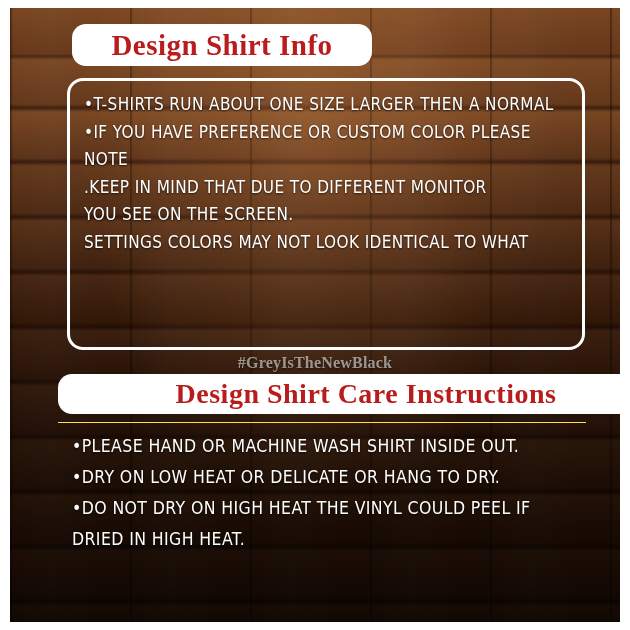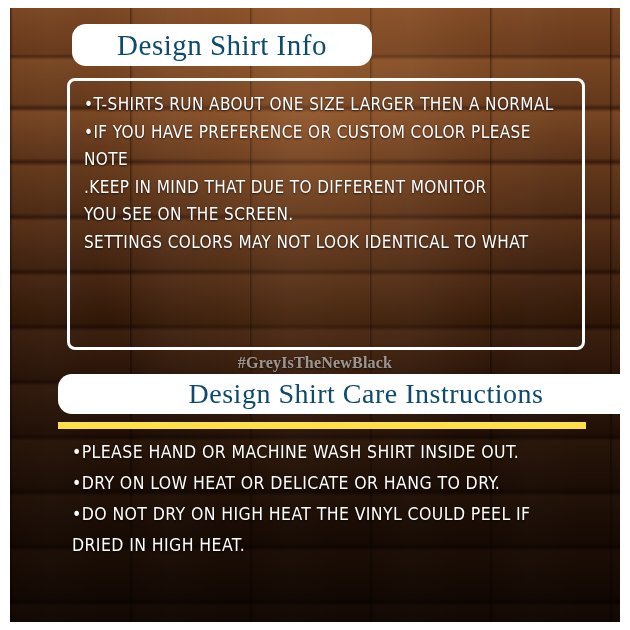--- a/index.html
+++ b/index.html
@@ -84,8 +84,8 @@
   }
   .title-plaque .title-text {
     font-family: "Liberation Serif", serif;
-    font-weight: normal;
-    color: #0c4a6e;
+    font-weight: bold;
+    color: #b91c1c;
     letter-spacing: 0.5px;
     white-space: nowrap;
   }

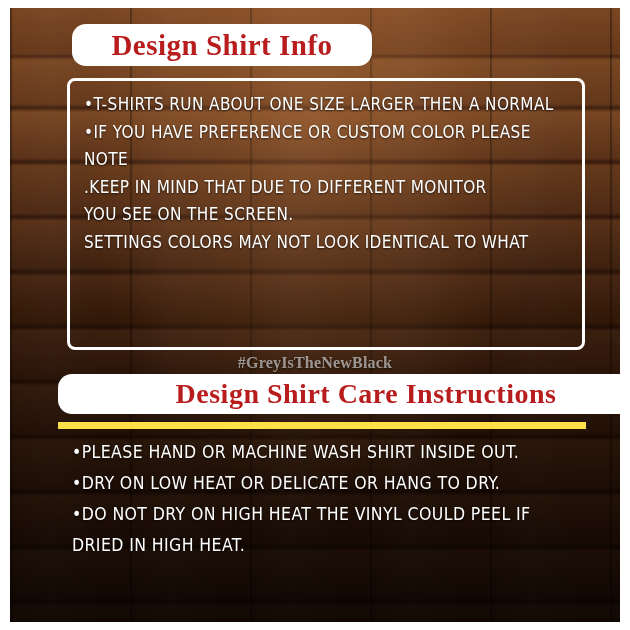--- a/index.html
+++ b/index.html
@@ -110,7 +110,7 @@
   .text-box {
     position: absolute;
     border: 3px solid #ffffff;
-    border-radius: 8px;
+    border-radius: 16px;
     box-sizing: border-box;
     padding: 10px 6px 8px 14px;
   }

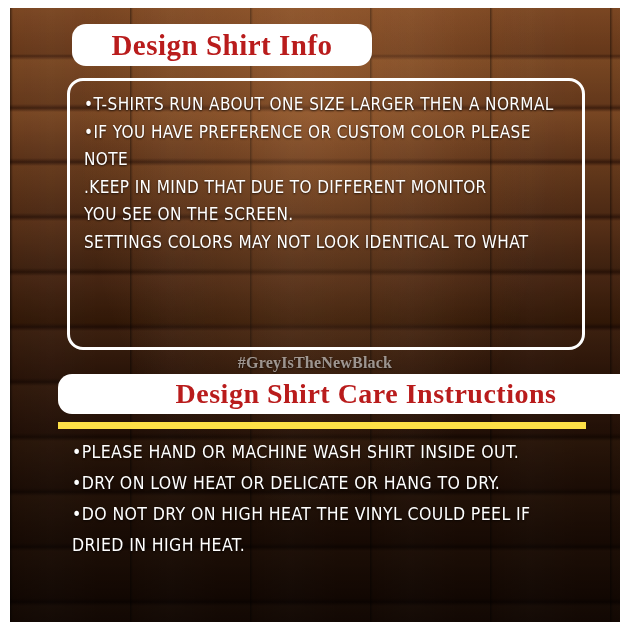--- a/index.html
+++ b/index.html
@@ -126,7 +126,7 @@
     width: 528px;
     height: 200px;
     border: none;
-    border-top: 7px solid #fde047;
+    border-top: 1px solid #fde047;
     border-radius: 0;
     padding: 8px 10px 9px 14px;
   }

